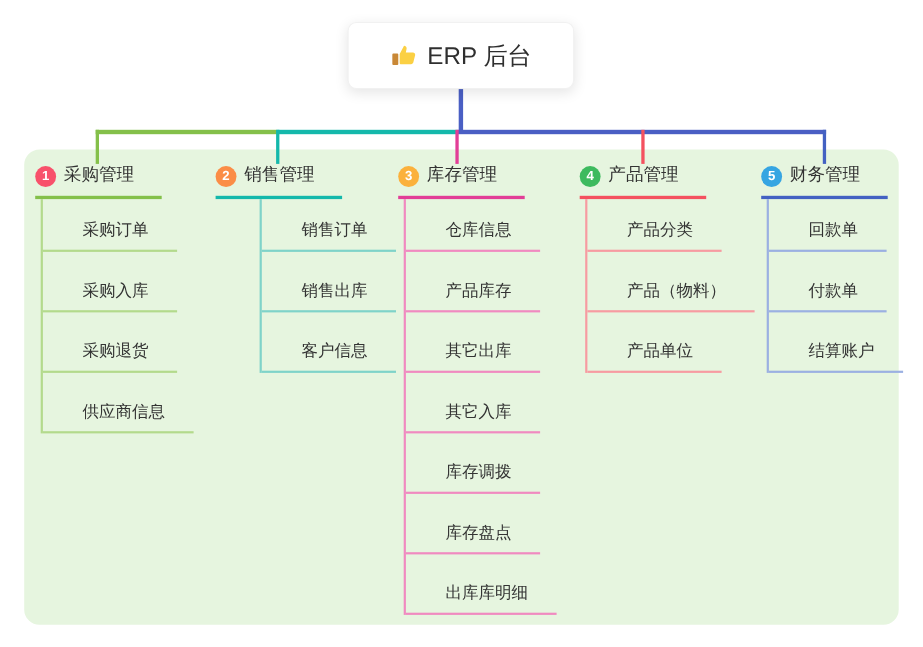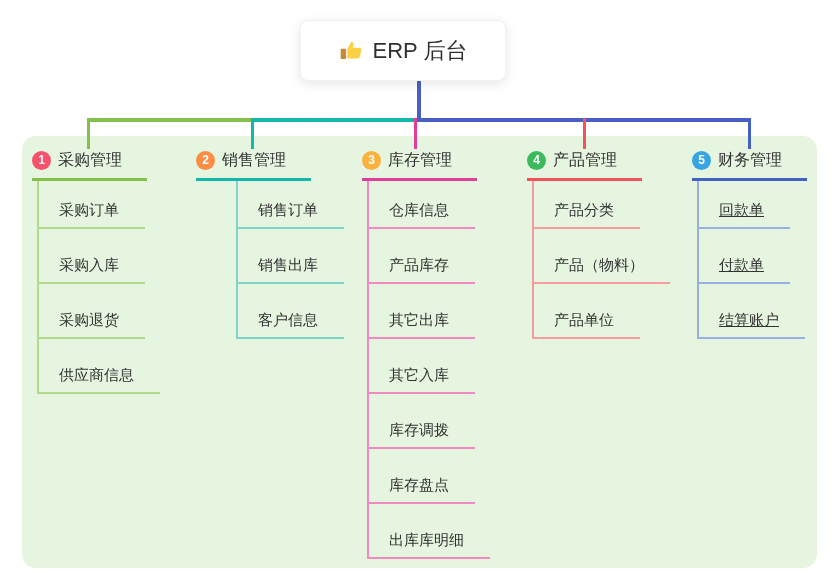--- a/index.html
+++ b/index.html
@@ -7,7 +7,7 @@
   .canvas{position:relative;width:839px;height:588px;background:#fff;overflow:hidden;}
 
   
-  .root-node{position:absolute;left:300px;top:20px;width:206px;height:61px;
+  .root-node{position:absolute;left:316px;top:20px;width:206px;height:61px;
     background:#fff;border:1px solid #f1f1f1;border-radius:8px;
     box-shadow:0 3px 12px rgba(0,0,0,.10);
     display:flex;align-items:center;justify-content:center;gap:9px;

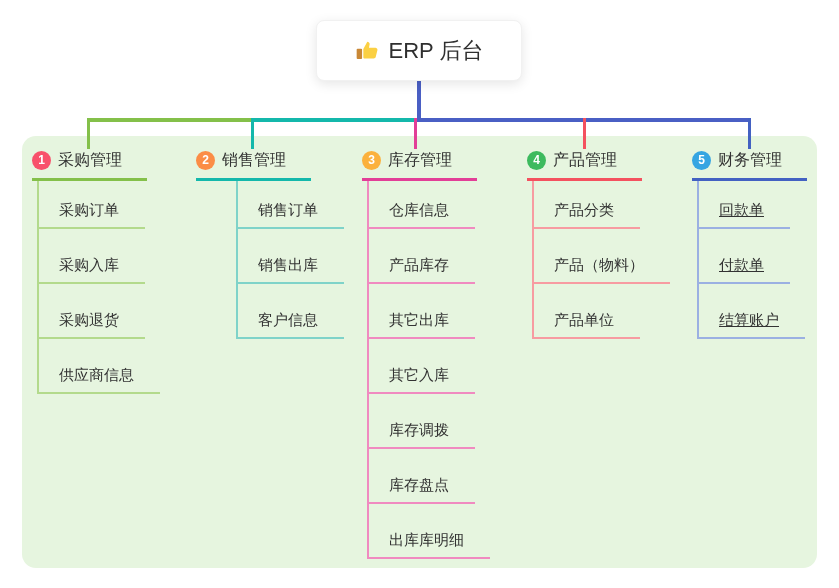--- a/index.html
+++ b/index.html
@@ -42,7 +42,7 @@
   .branch-label{font-size:16px;line-height:22px;color:#333;white-space:nowrap;}
   .items{margin-left:5px;border-left:2px solid #ccc;}
   .item{height:55px;box-sizing:border-box;display:flex;align-items:flex-end;
-    padding:0 26px 8px 20px;border-bottom:2px solid #ccc;width:fit-content;}
+    padding:0 26px 8px 36px;border-bottom:2px solid #ccc;width:fit-content;}
   .item:first-child{height:48px;}
   .item span{font-size:15px;line-height:18px;color:#333;white-space:nowrap;}
 

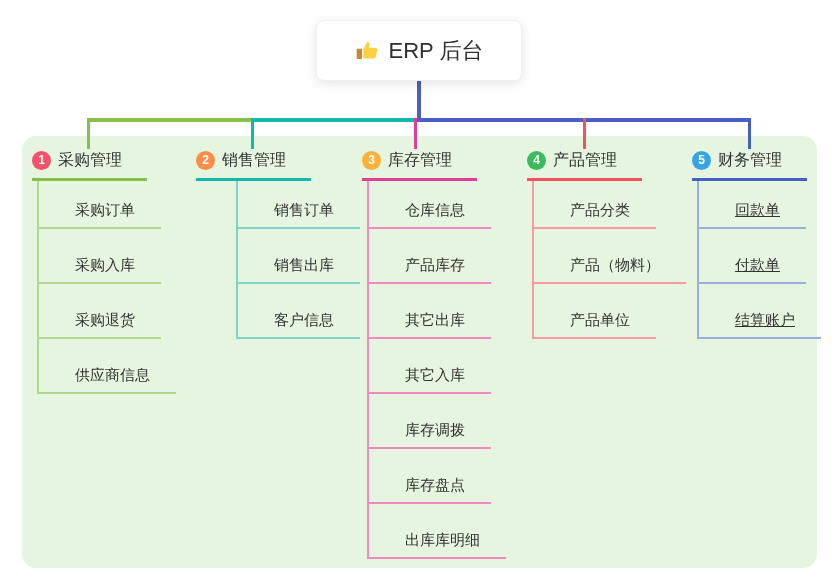--- a/index.html
+++ b/index.html
@@ -55,7 +55,7 @@
   .b4{left:527px;} .b4 .branch-header{border-color:#f4515f;} .b4 .badge{background:#3dba5e;}
   .b4 .items{border-color:#f79ba1;} .b4 .item{border-color:#f79ba1;}
   .b5{left:692px;} .b5 .branch-header{border-color:#4361c2;} .b5 .badge{background:#36a5e2;}
-  .b5 .items{border-color:#9bb0e2;text-decoration:underline;} .b5 .item{border-color:#9bb0e2;}
+  .b5 .items{border-color:#9bb0e2;} .b5 .item{border-color:#9bb0e2;}
 </style>
 </head>
 <body>

